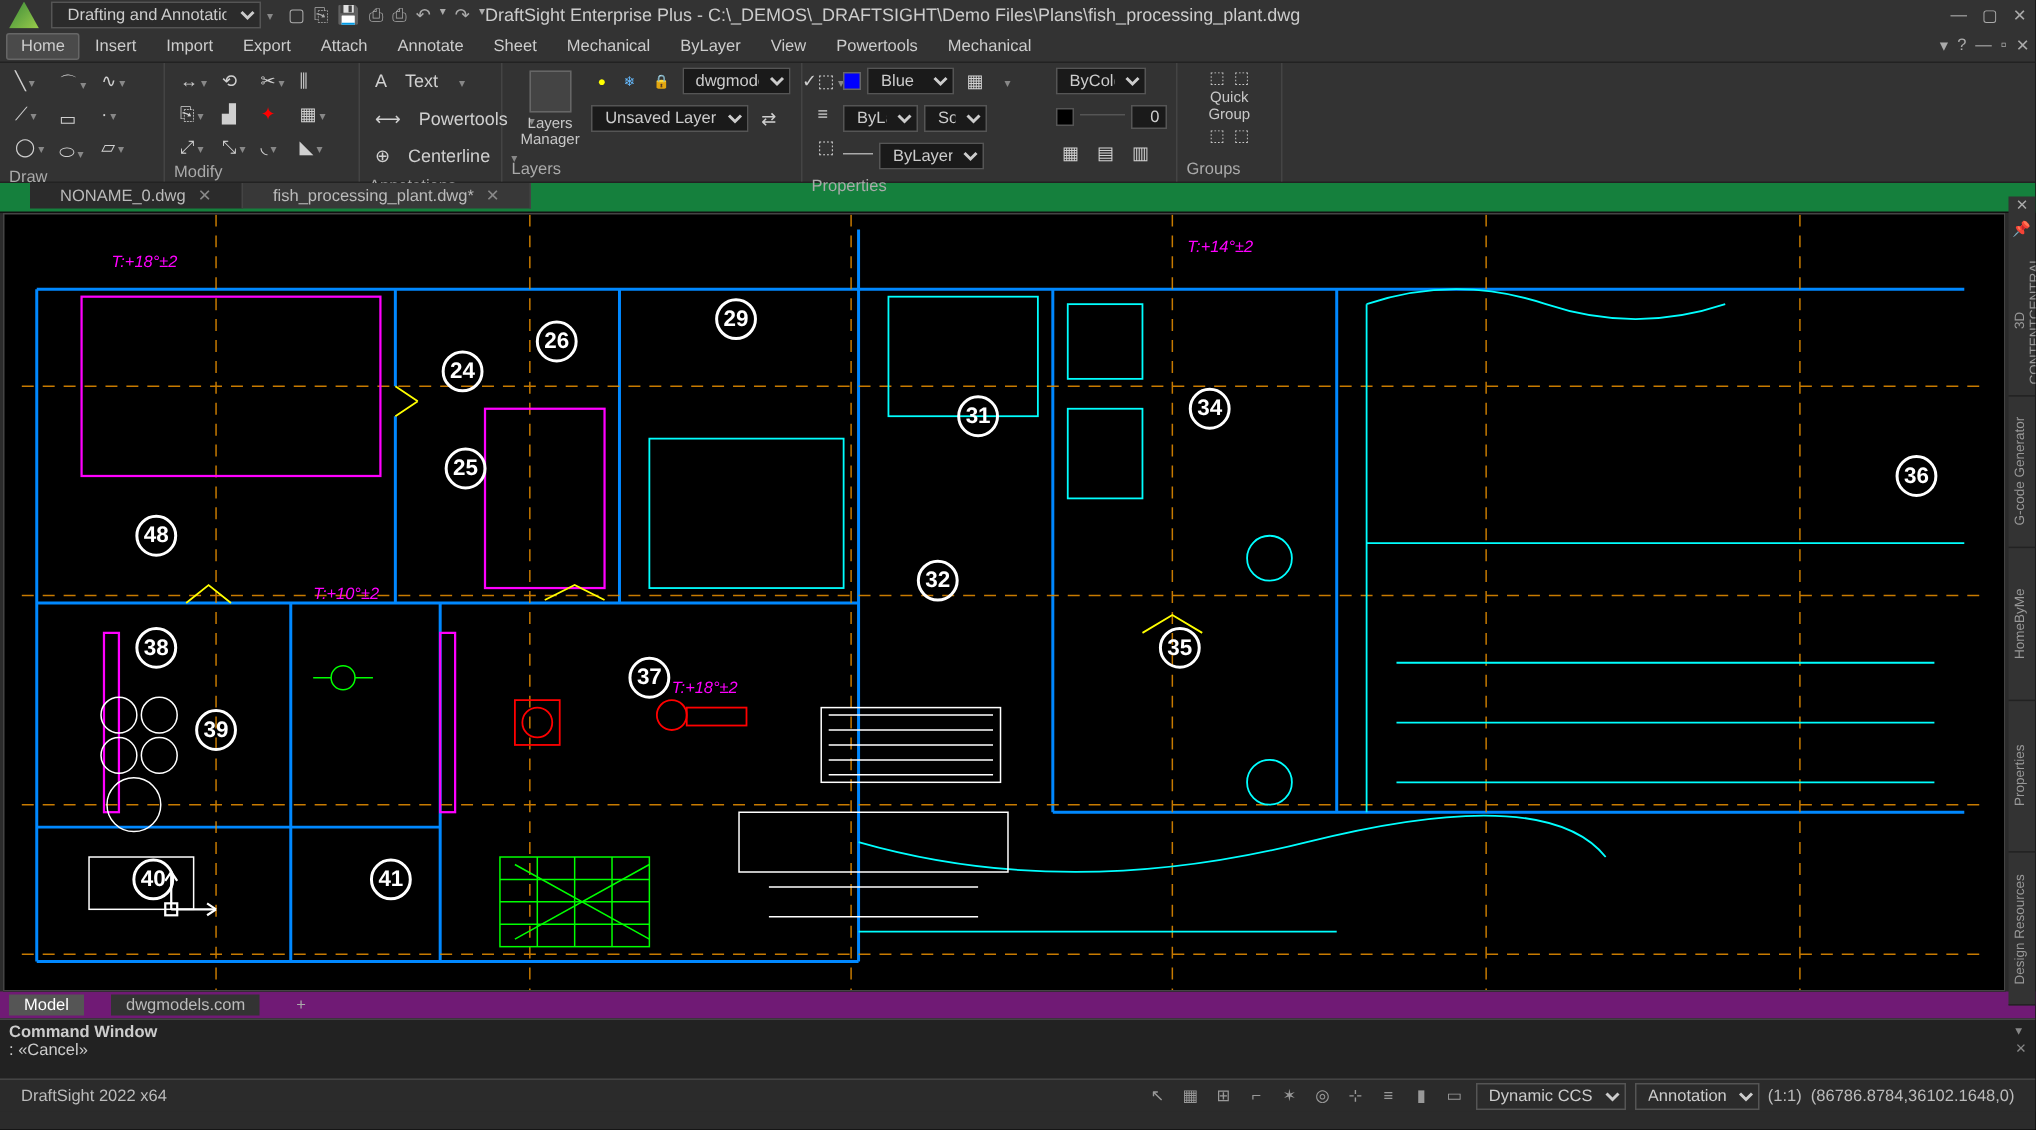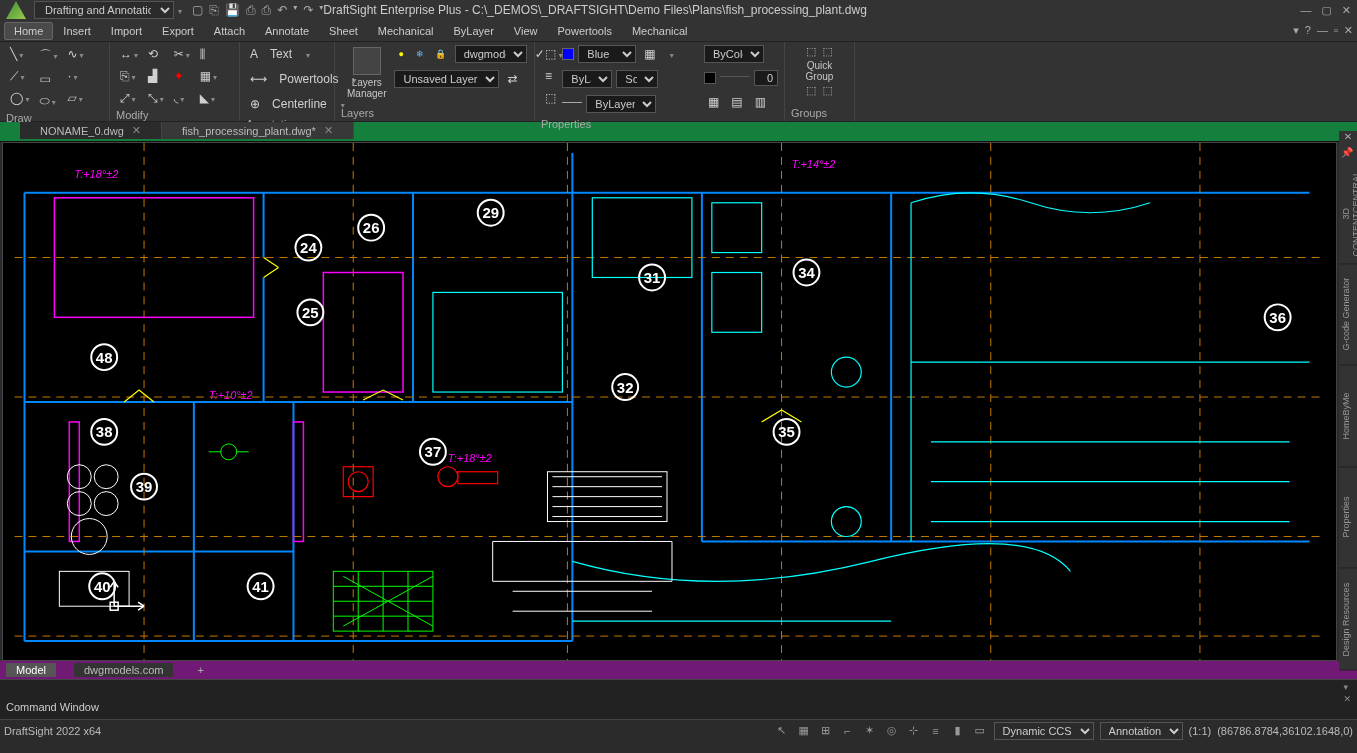--- a/index.html
+++ b/index.html
@@ -59,7 +59,7 @@
 
 .cmdwin { height:40px; background:#222; border-top:1px solid #444; padding:2px 6px; font-size:11px; color:#ccc; display:flex; }
 .cmdwin .content { flex:1; }
-.cmdwin .title { font-weight:normal;margin-top:19px; }
+.cmdwin .title { font-weight:bold; }
 .cmdwin .ctrls { display:flex; flex-direction:column; font-size:9px; color:#888; gap:2px; }
 
 

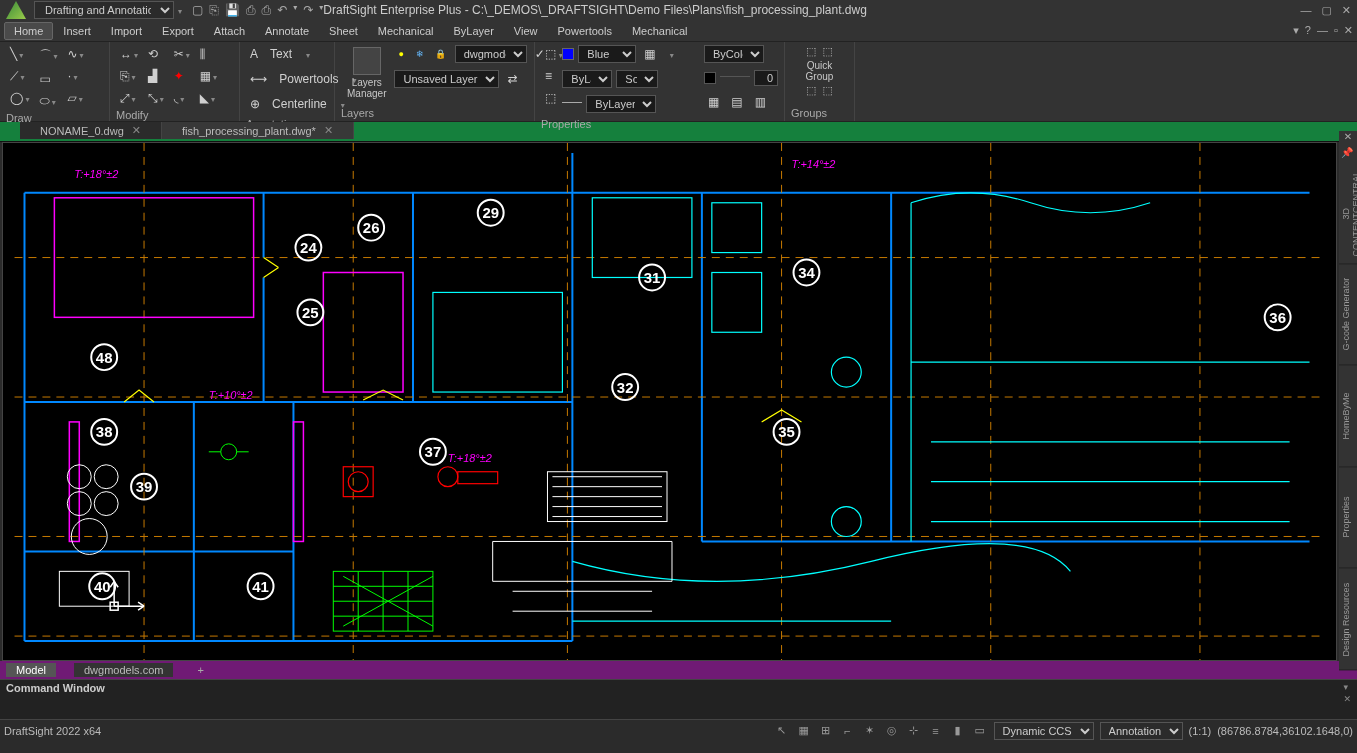--- a/index.html
+++ b/index.html
@@ -425,6 +425,7 @@
 <div class="cmdwin">
   <div class="content">
     <div class="title">Command Window</div>
+    <div>: «Cancel»</div>
   </div>
   <div class="ctrls">
       <span>▾</span>

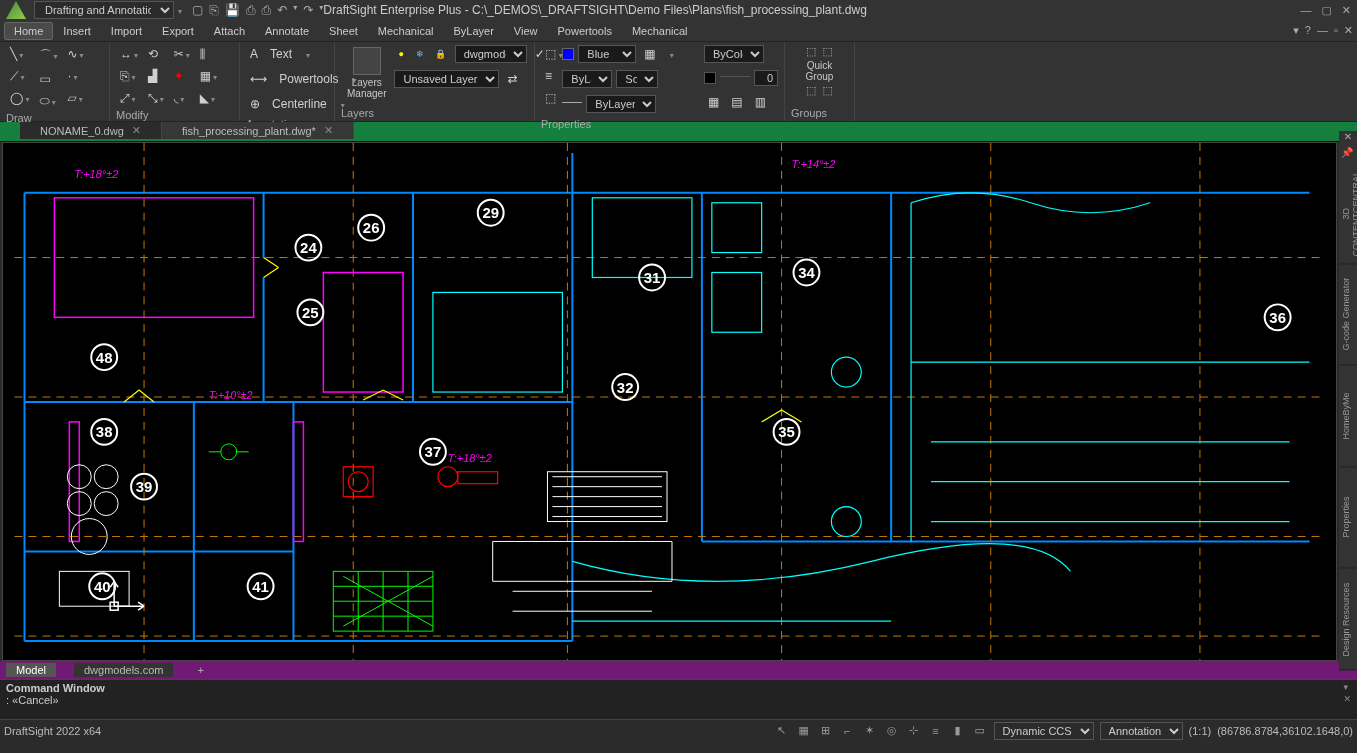--- a/index.html
+++ b/index.html
@@ -63,7 +63,7 @@
 .cmdwin .ctrls { display:flex; flex-direction:column; font-size:9px; color:#888; gap:2px; }
 
 
-.statusbar { height:22px; background:#2b2b2b; border-top:1px solid #444; display:flex; align-items:center; padding:0 4px; gap:6px; font-size:11px; color:#bbb; }
+.statusbar { height:22px; background:#2b2b2b; border-top:1px solid #444; display:flex; align-items:center; padding:0 14px; gap:6px; font-size:11px; color:#bbb; }
 .statusbar .spacer { flex:1; }
 .status-icon { width:16px; height:16px; display:inline-flex; align-items:center; justify-content:center; color:#999; cursor:pointer; font-size:11px; }
 .status-select { background:#2b2b2b; border:1px solid #555; color:#ccc; font-size:11px; padding:1px 4px; }

